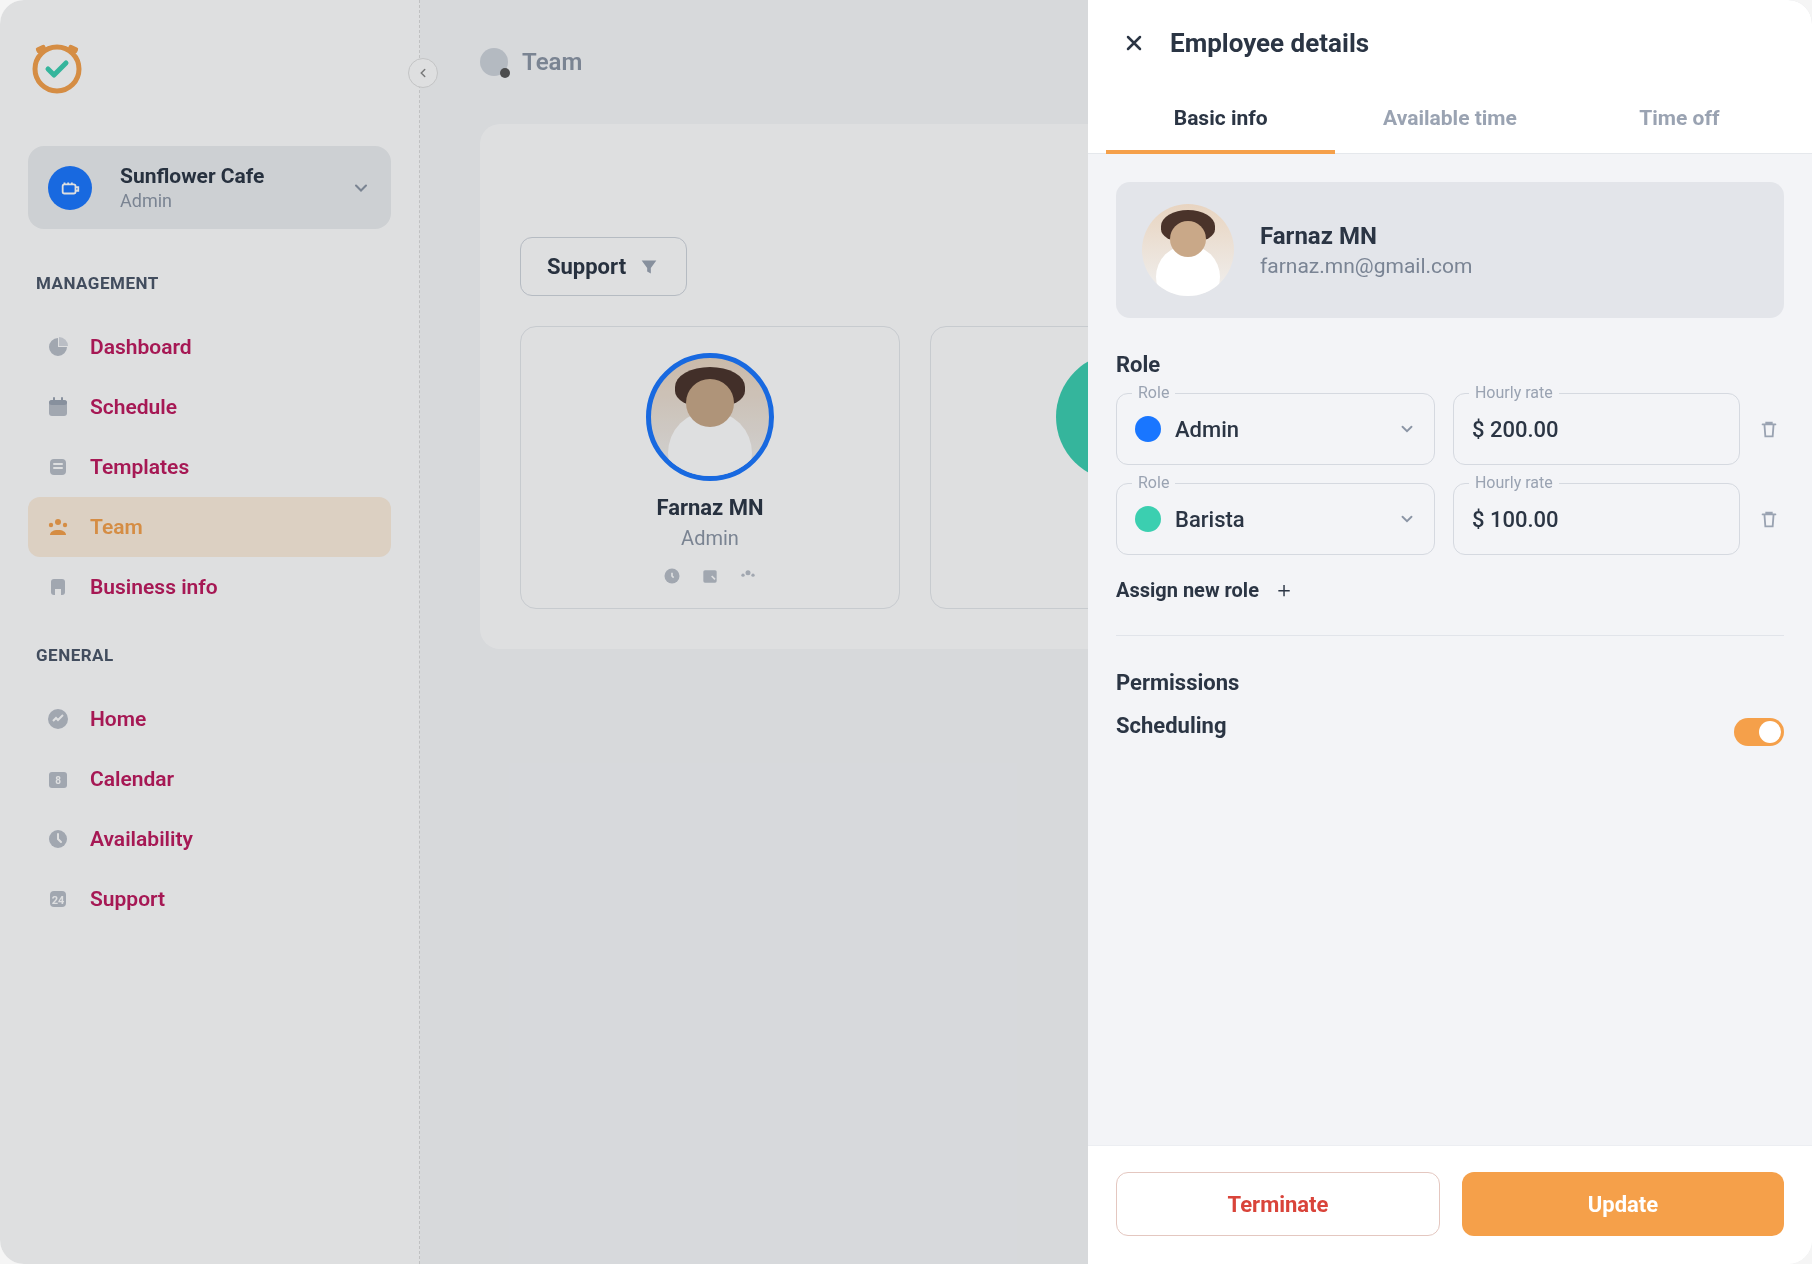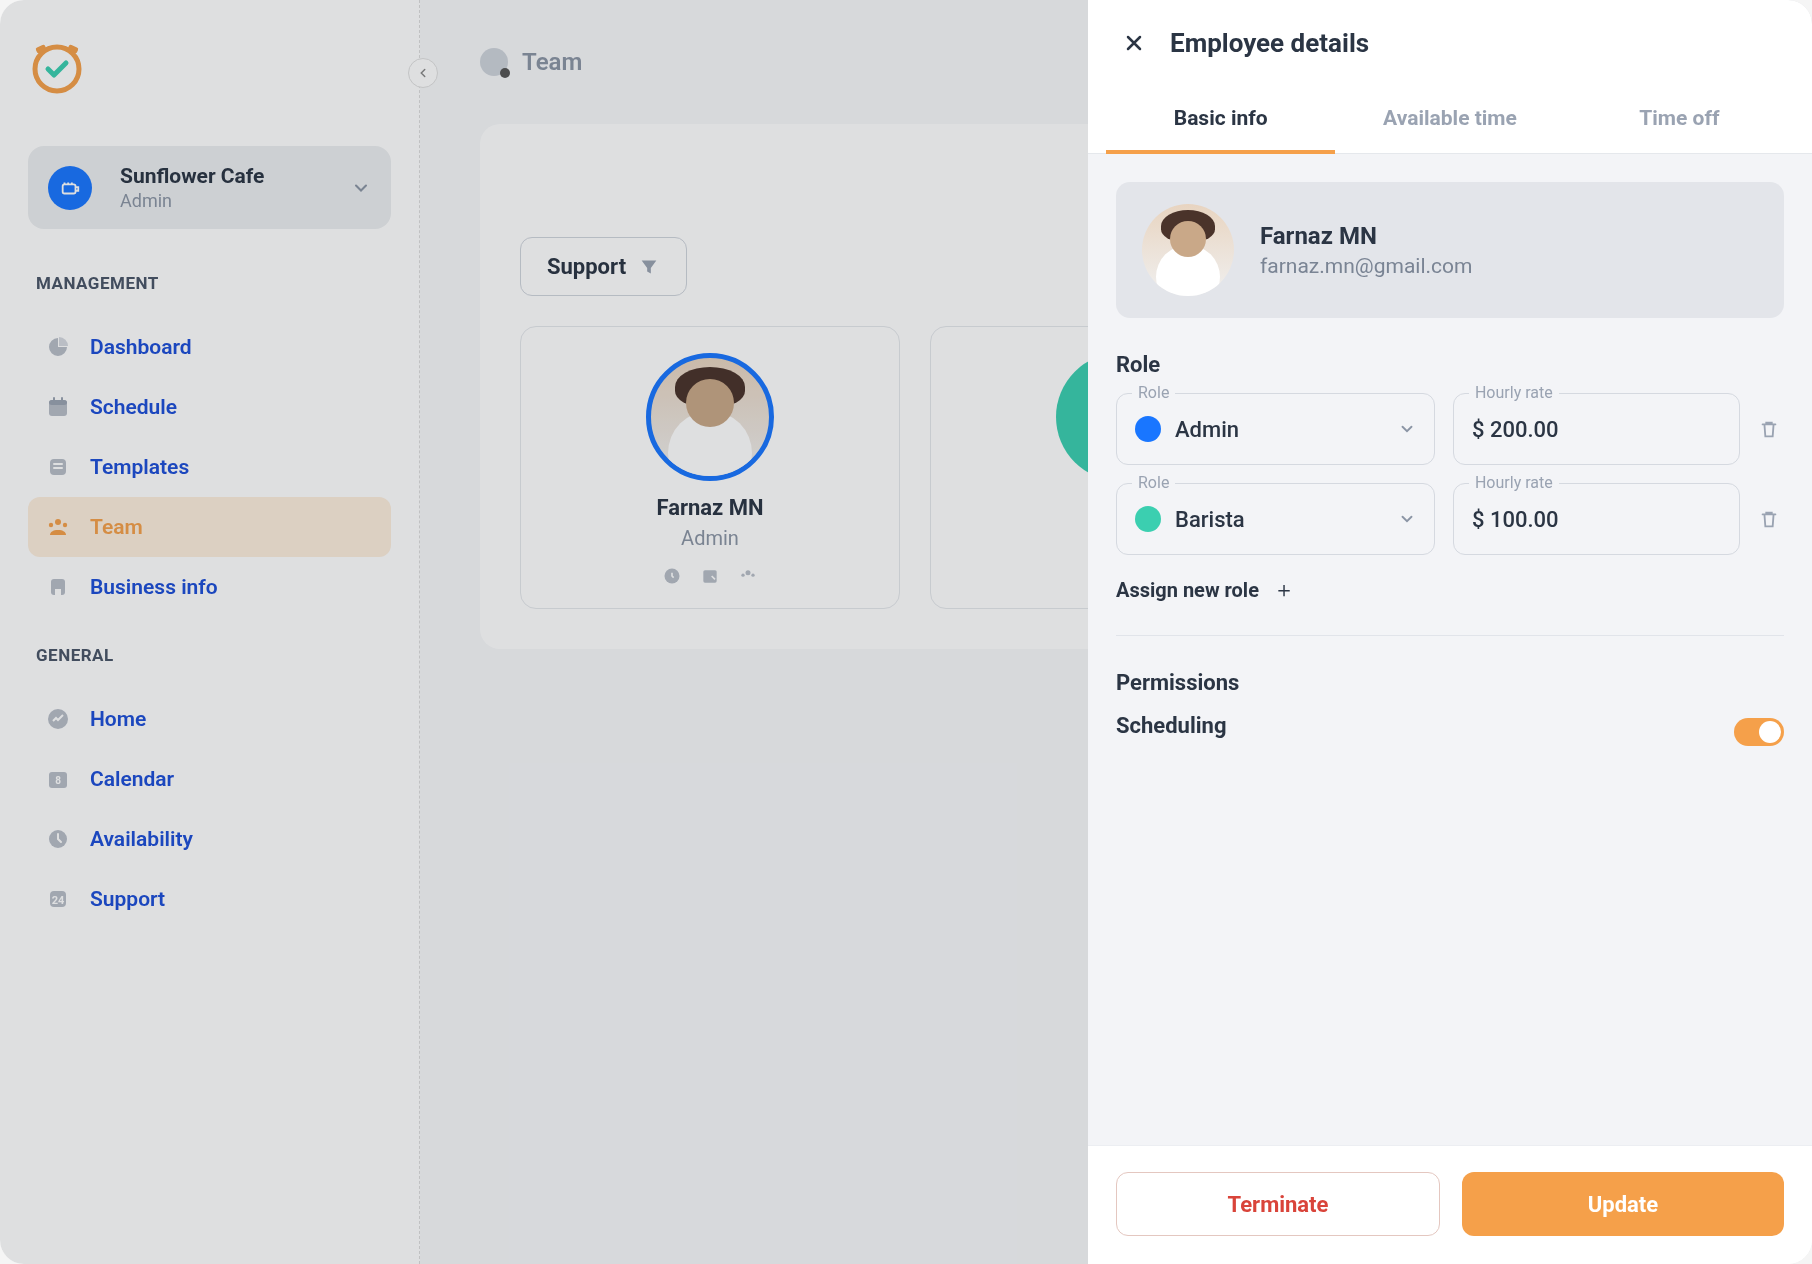--- a/index.html
+++ b/index.html
@@ -18,7 +18,7 @@
 .chev { color: #8b95a5; }
 
 .section-label { color: #4a5568; font-weight: 700; font-size: 17px; letter-spacing: 0.5px; margin: 28px 8px 24px; }
-.nav-item { display: flex; align-items: center; gap: 18px; padding: 16px 16px; border-radius: 12px; cursor: pointer; color: #1d4ed8; font-size: 21px; font-weight: 600; }
+.nav-item { display: flex; align-items: center; gap: 18px; padding: 16px 16px; border-radius: 12px; cursor: pointer; color: #be185d; font-size: 21px; font-weight: 600; }
 .nav-item .nav-icon { width: 28px; height: 28px; display: flex; align-items: center; justify-content: center; }
 .nav-item.active { background: #fdeedd; color: #f5a04a; }
 .nav-item.active .nav-icon { color: #f5a04a; }

